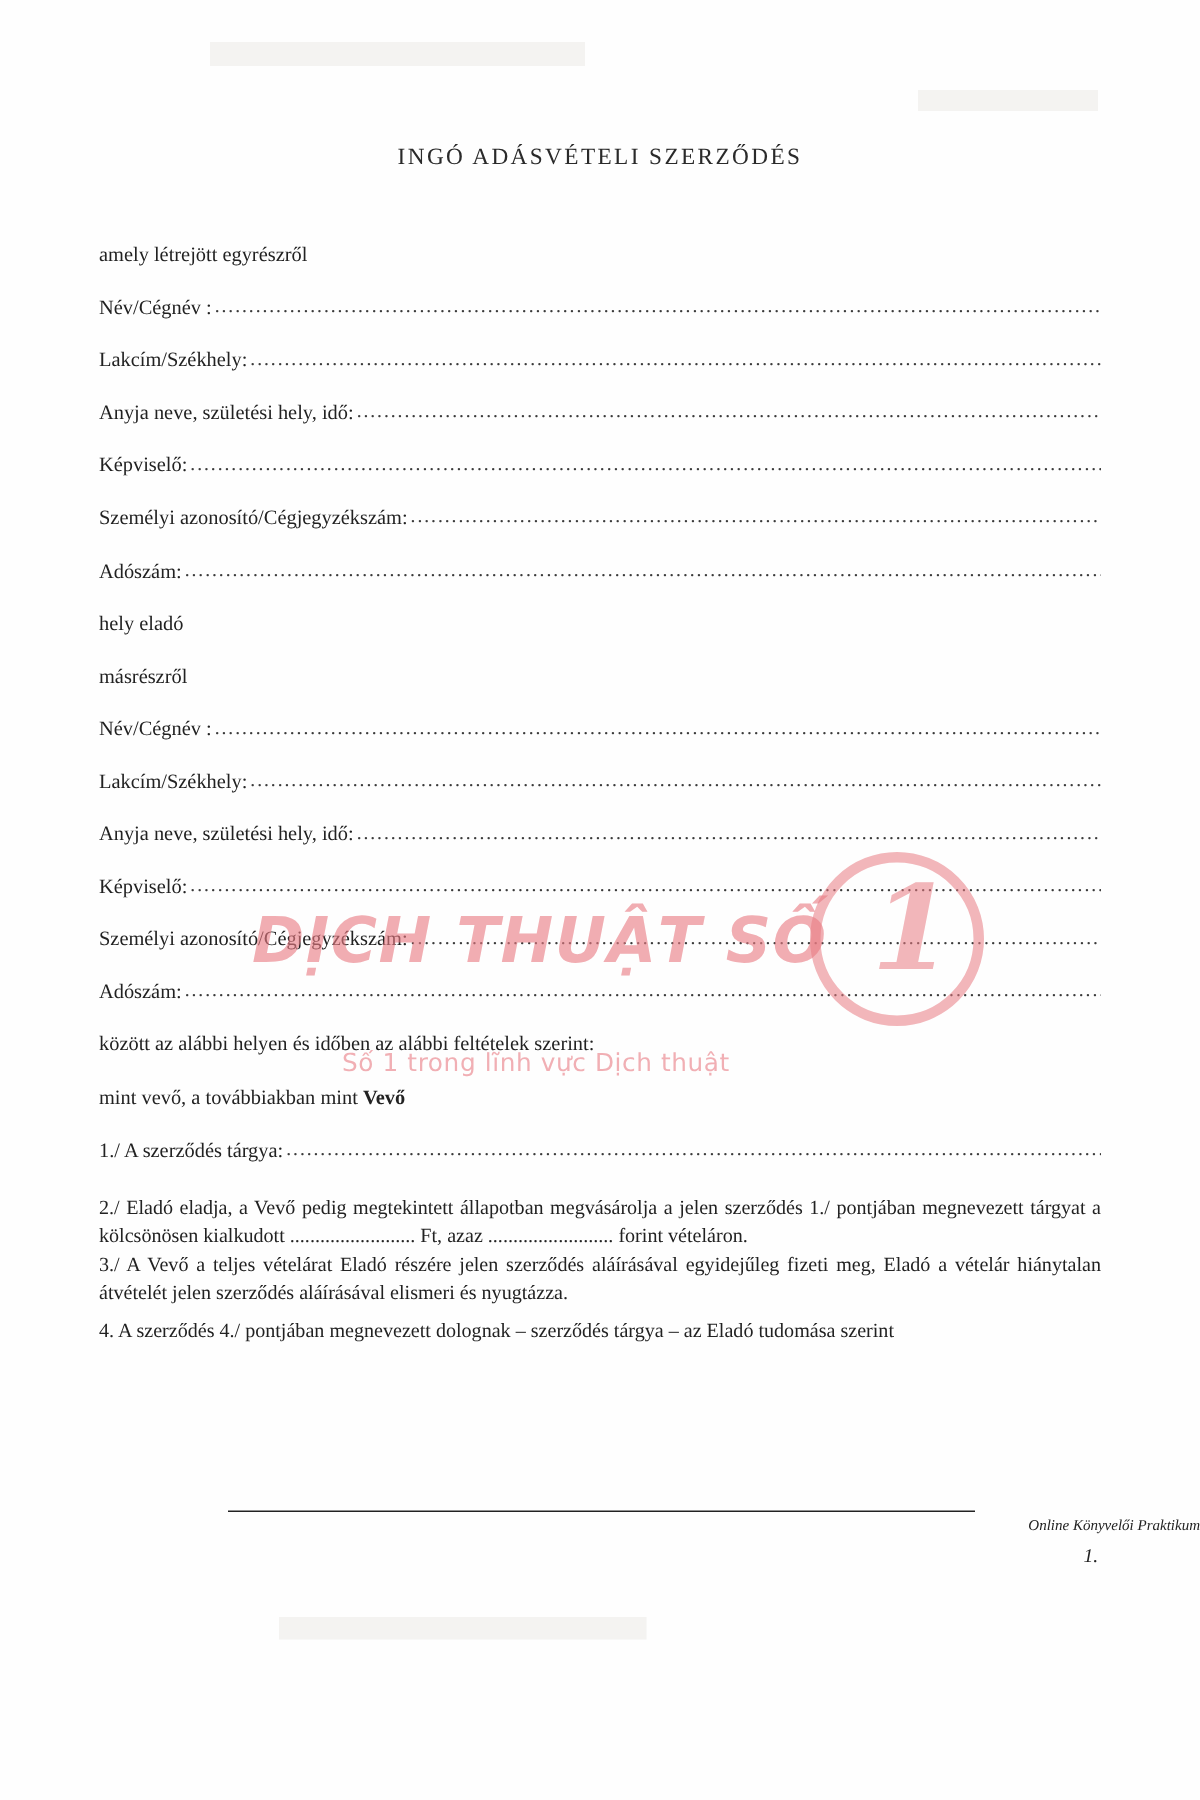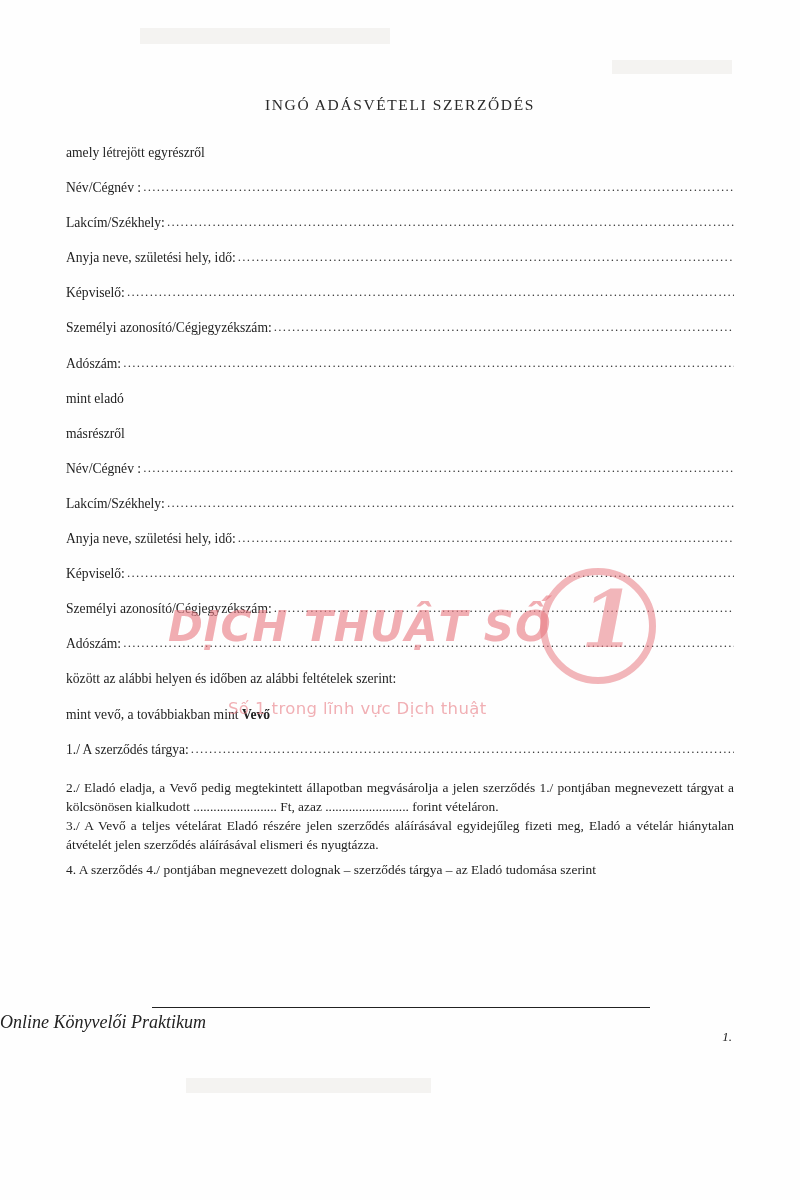--- a/index.html
+++ b/index.html
@@ -46,7 +46,7 @@
   .content {
     position: absolute;
     left: 66px;
-    top: 146px;
+    top: 163px;
     width: 668px;
   }
 

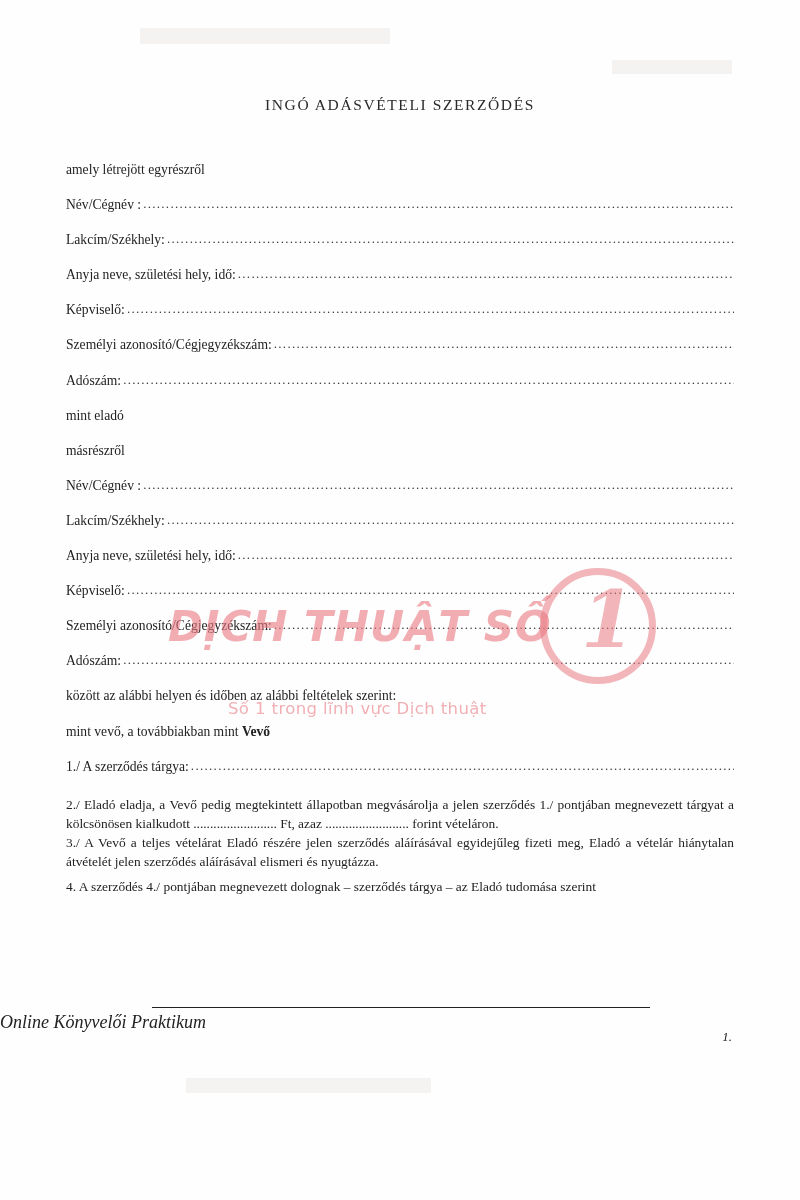--- a/index.html
+++ b/index.html
@@ -212,7 +212,7 @@
       <span class="dots">......................................................................................................................................................................</span>
     </div>
 
-    <div class="plain-row">mint eladó</div>
+    <div class="plain-row">hely eladó</div>
     <div class="plain-row">másrészről</div>
 
     <div class="line-row">

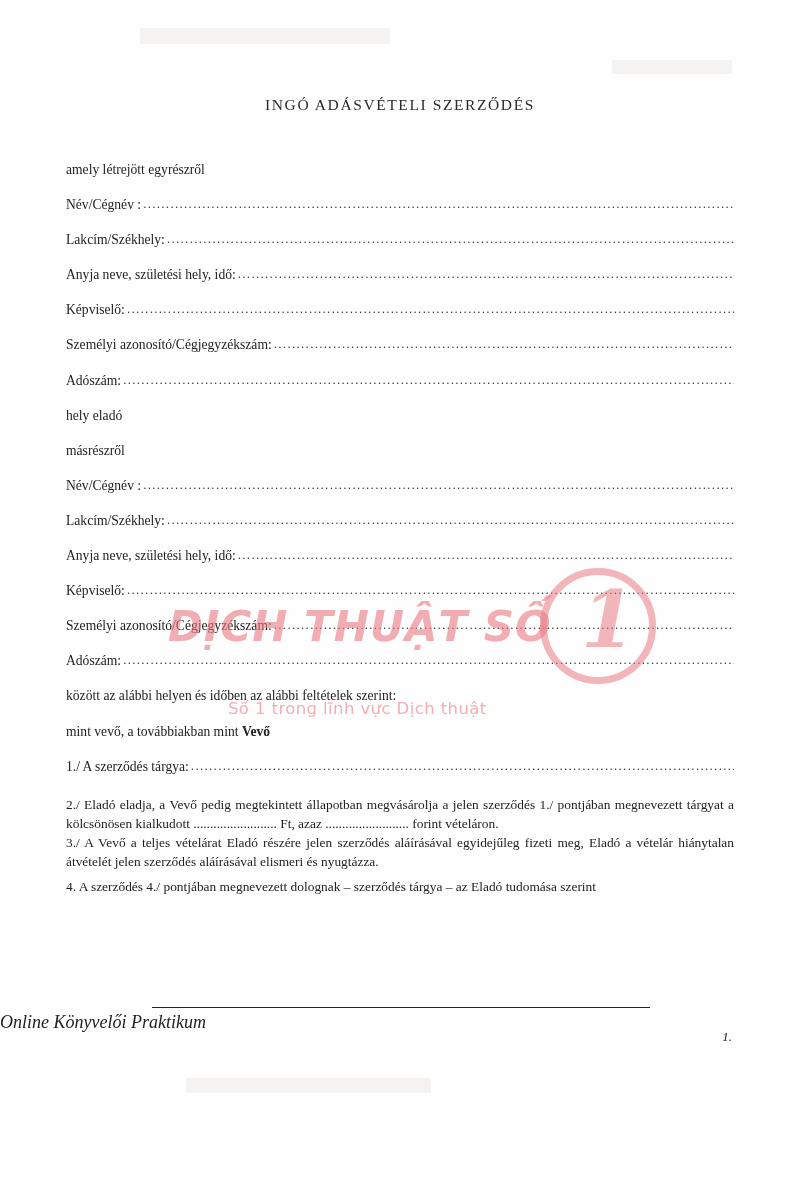--- a/index.html
+++ b/index.html
@@ -105,9 +105,9 @@
     left: 0;
     top: 1012px;
     width: 800px;
-    text-align: left;
-    font-style: italic;
-    font-size: 18px;
+    text-align: right;
+    font-style: italic;
+    font-size: 10px;
     color: #222;
   }
   .page-num {

